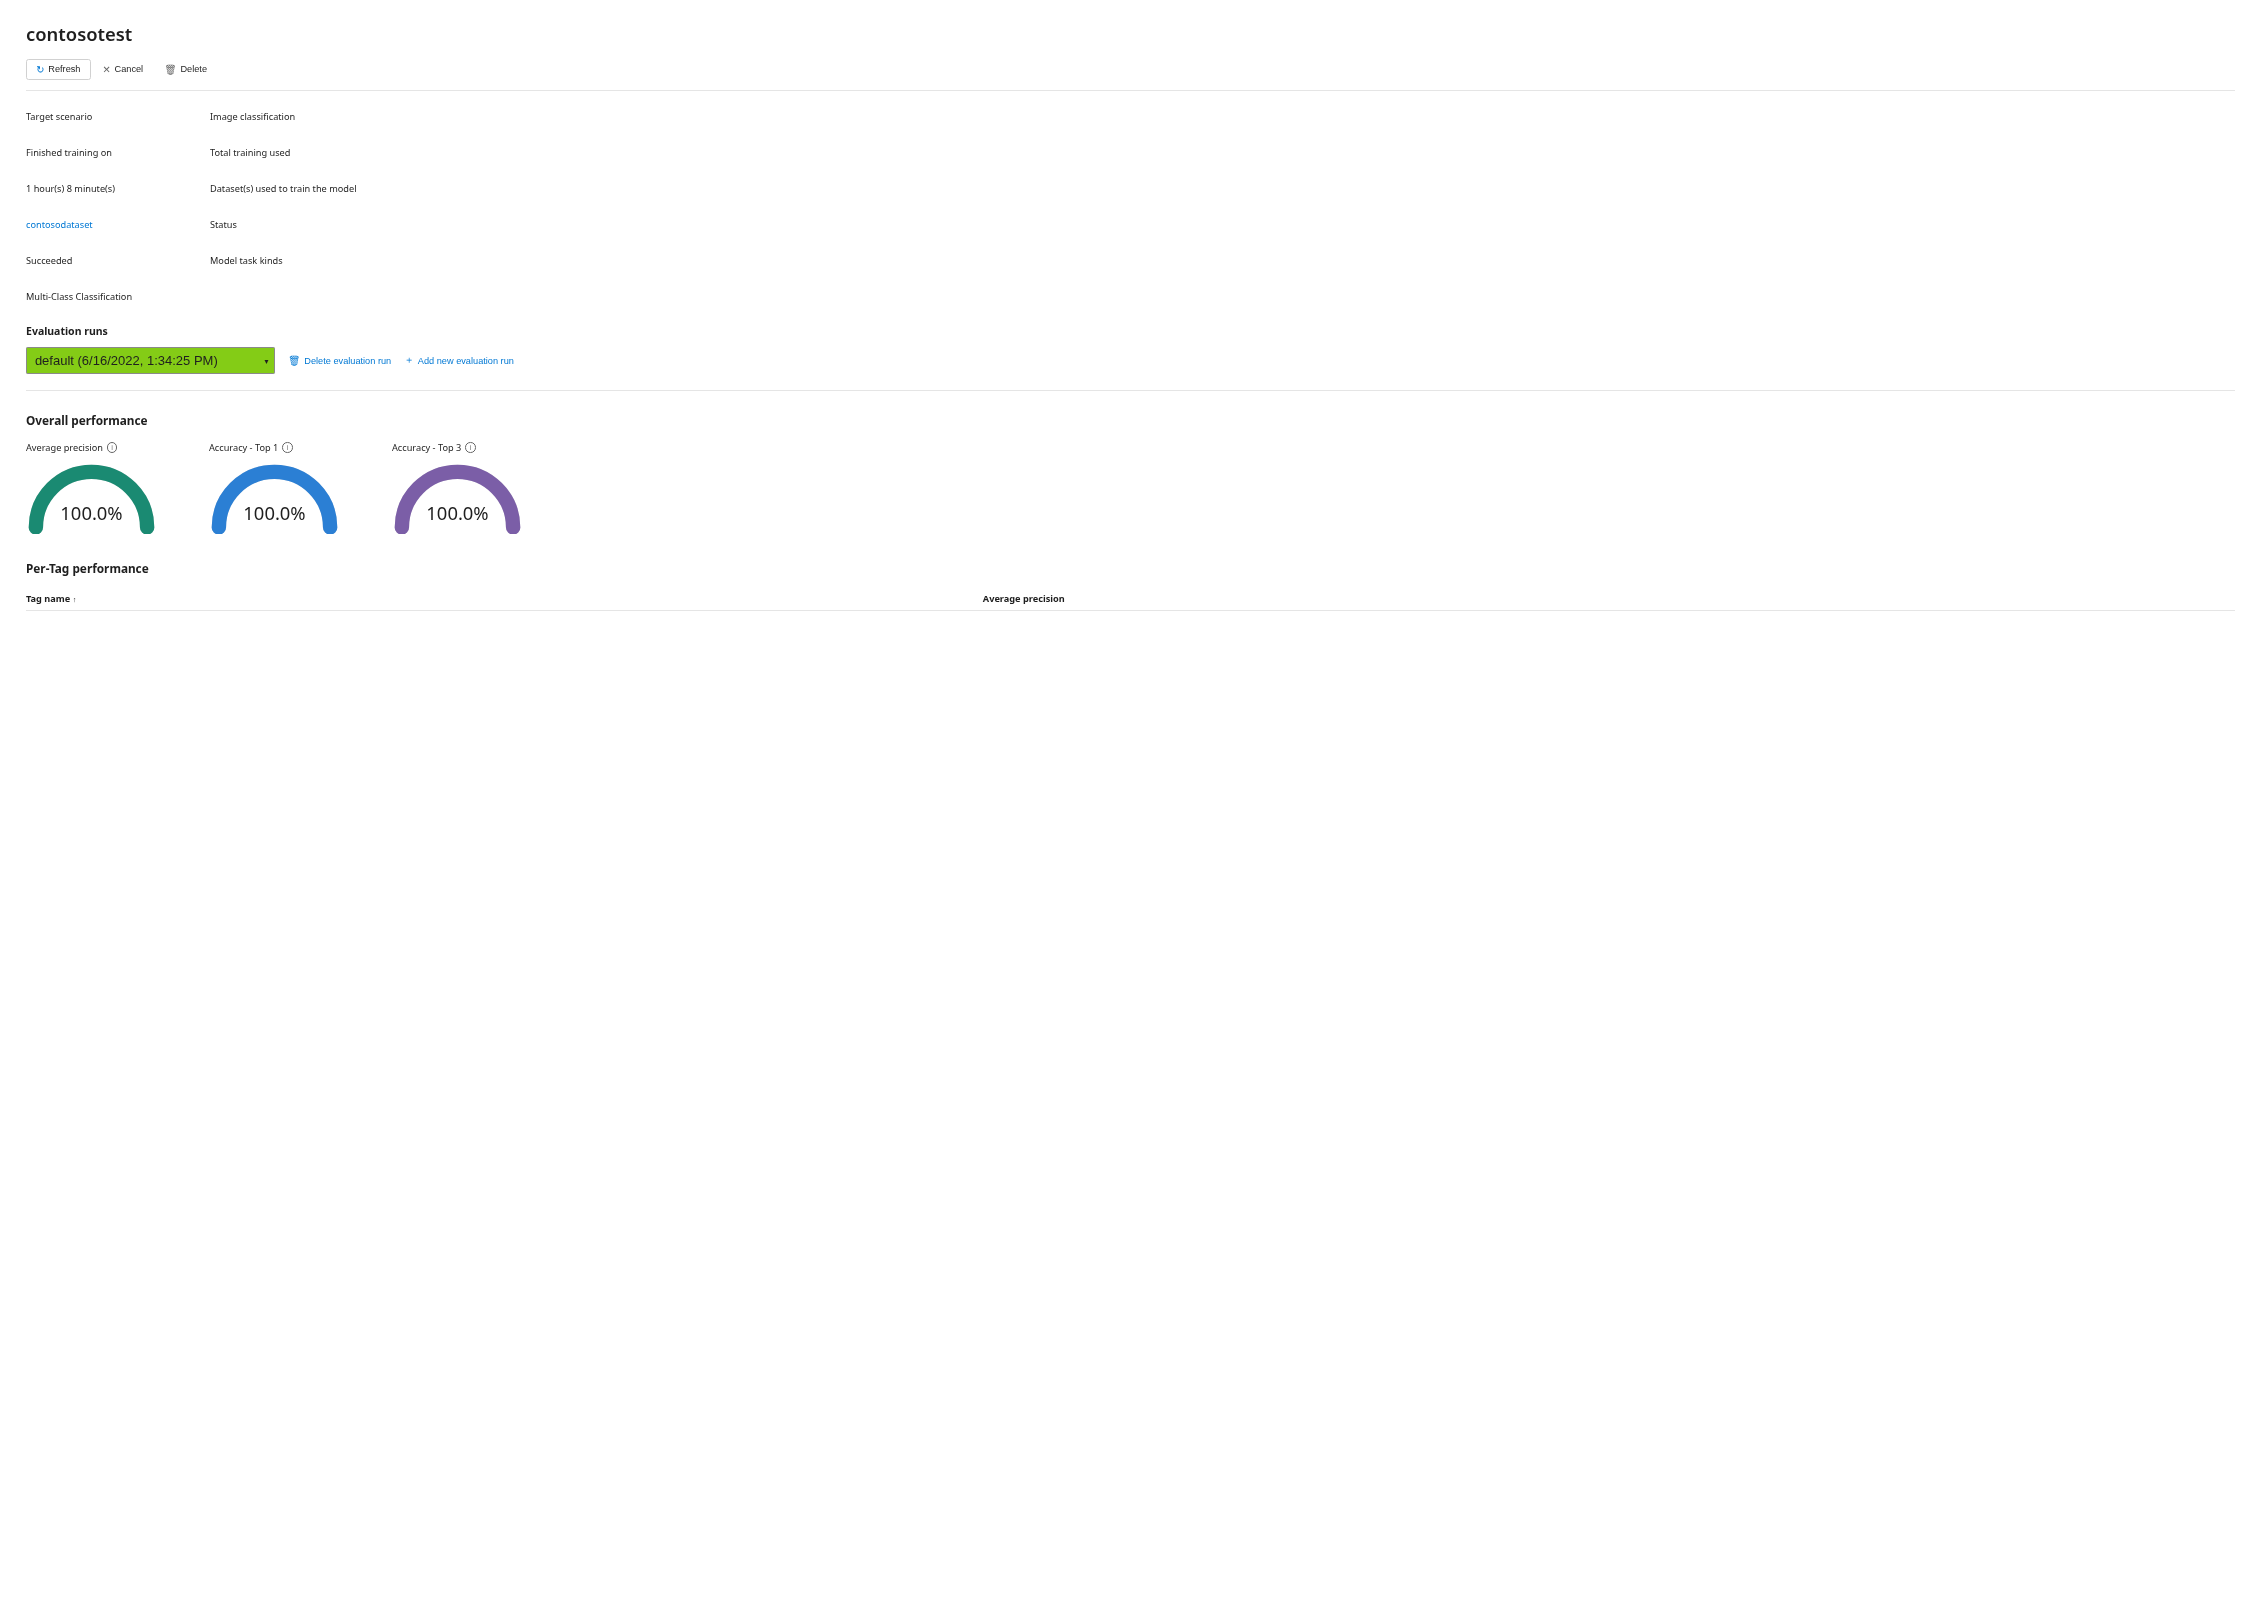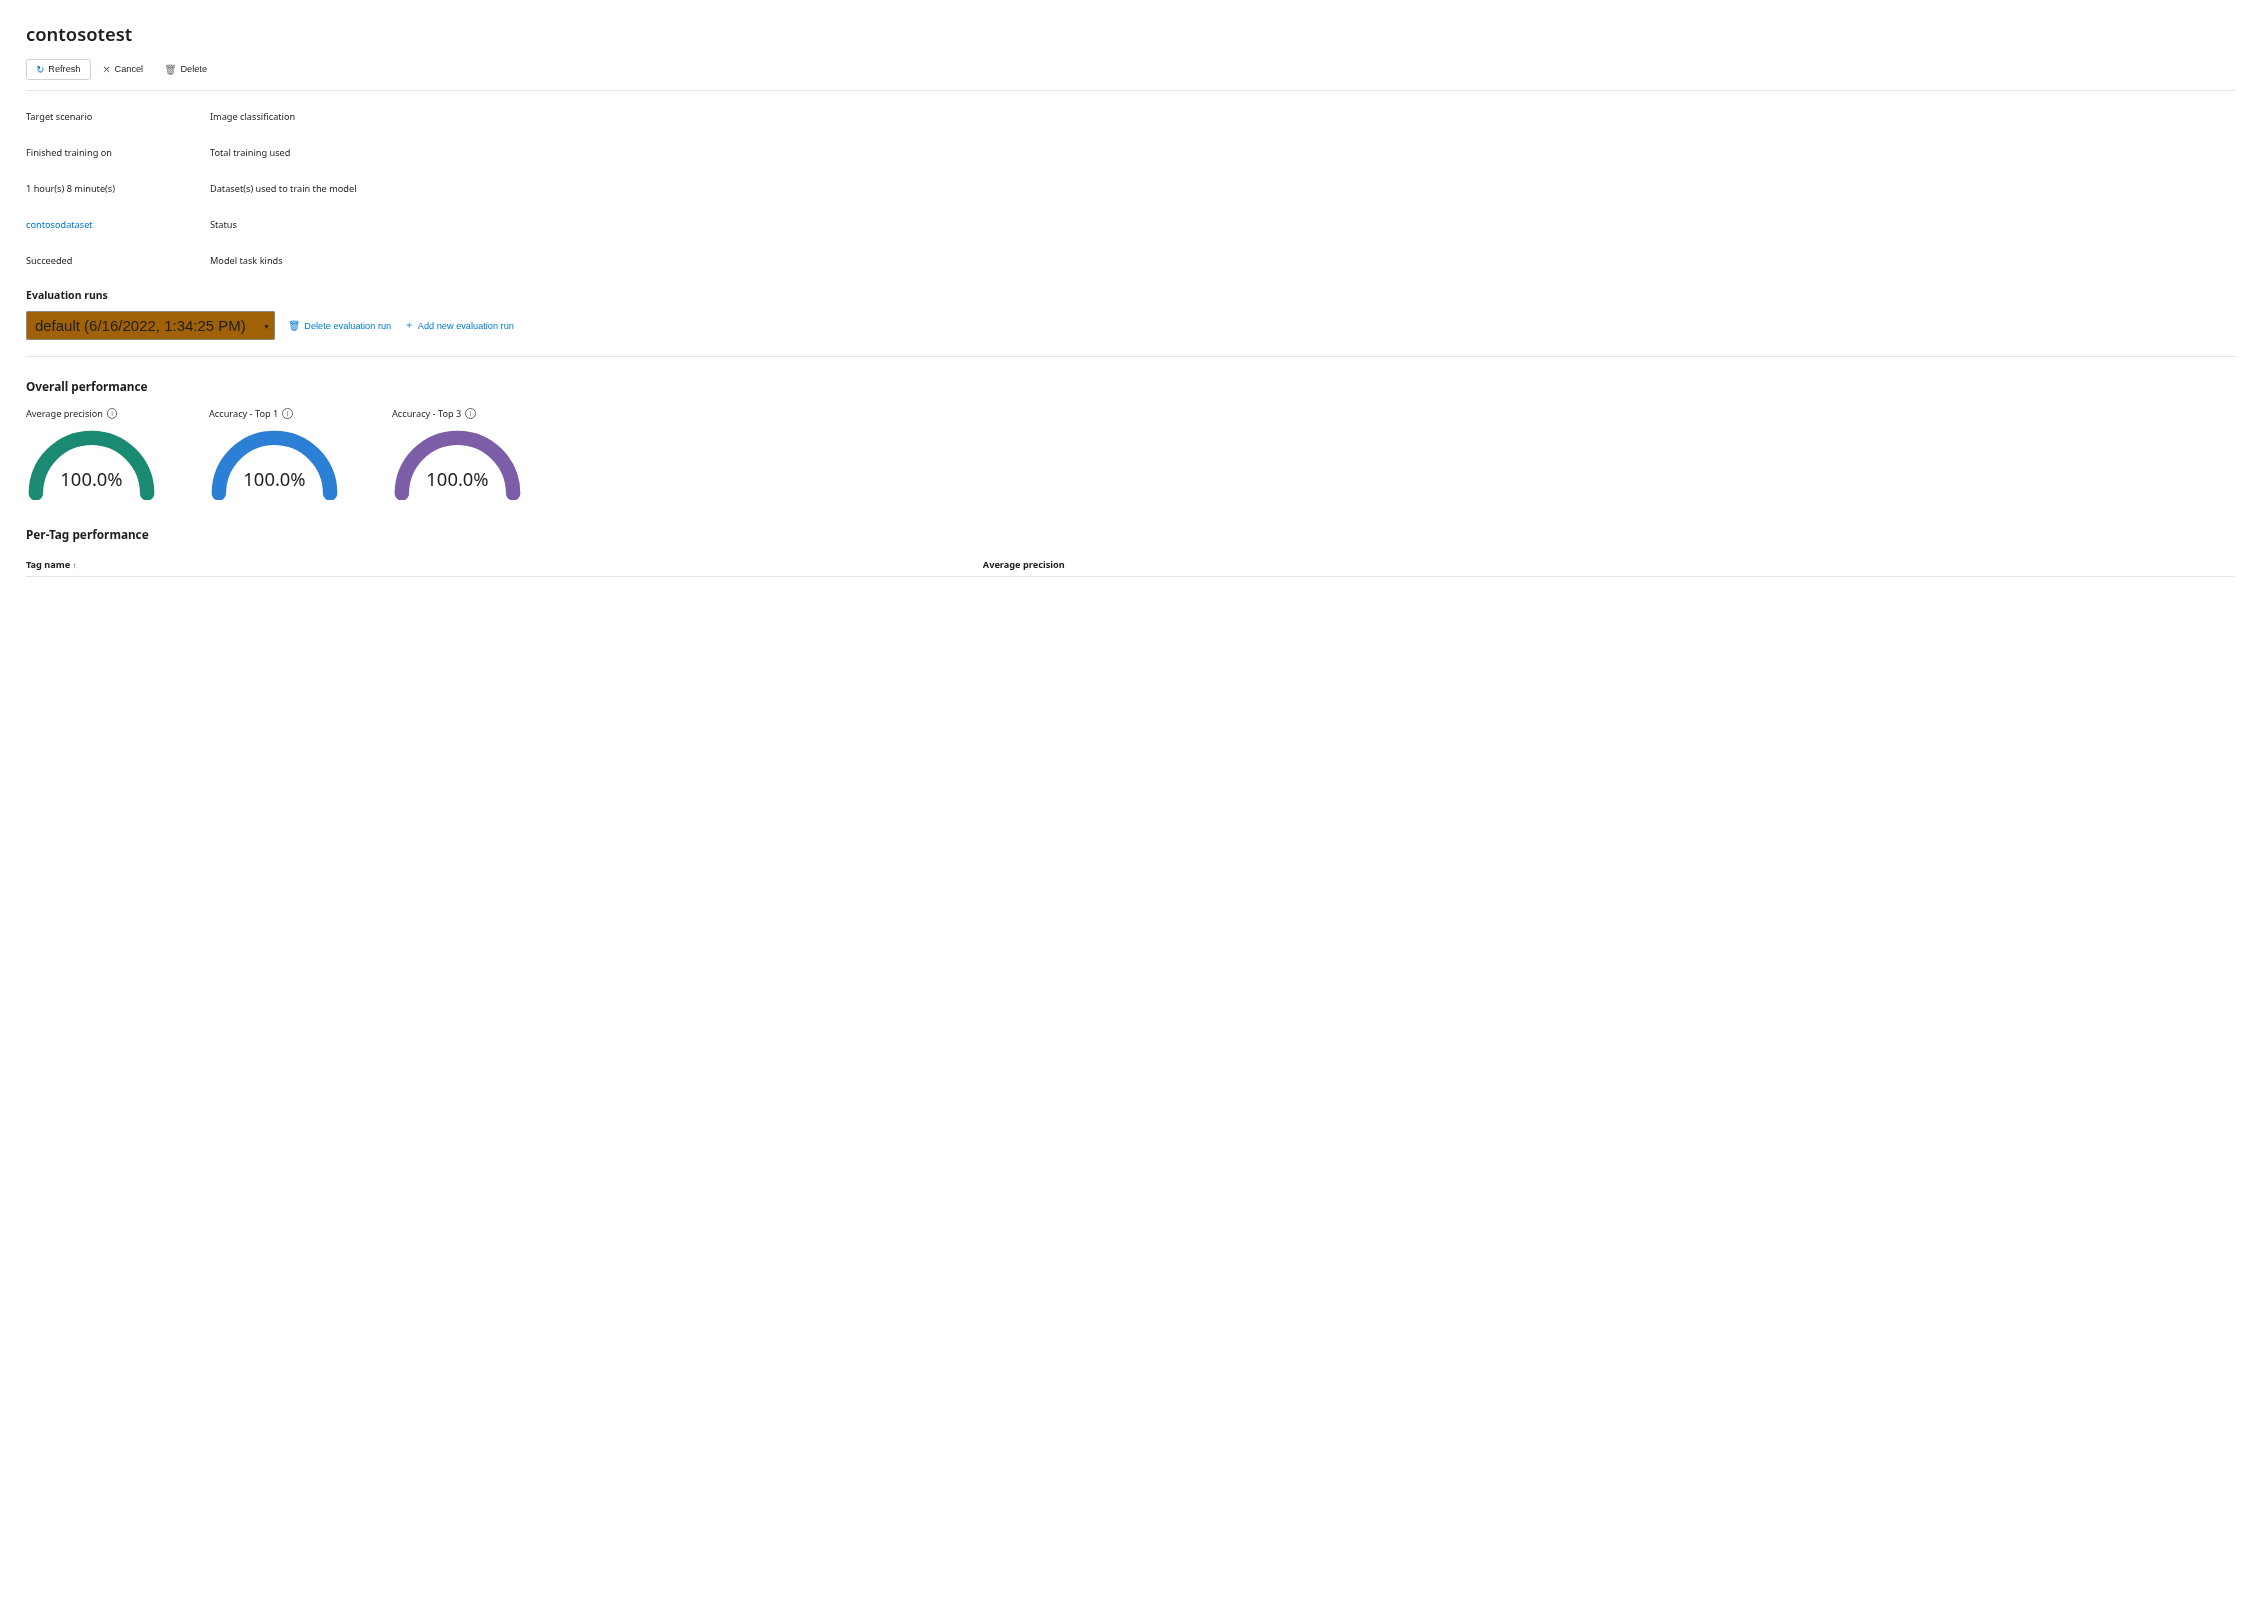--- a/index.html
+++ b/index.html
@@ -238,6 +238,7 @@
   <span class="info-value">Succeeded</span>
 
   <span class="info-label">Model task kinds</span>
+  <span class="info-value">Multi-Class Classification</span>
 </div>
 
 <div>

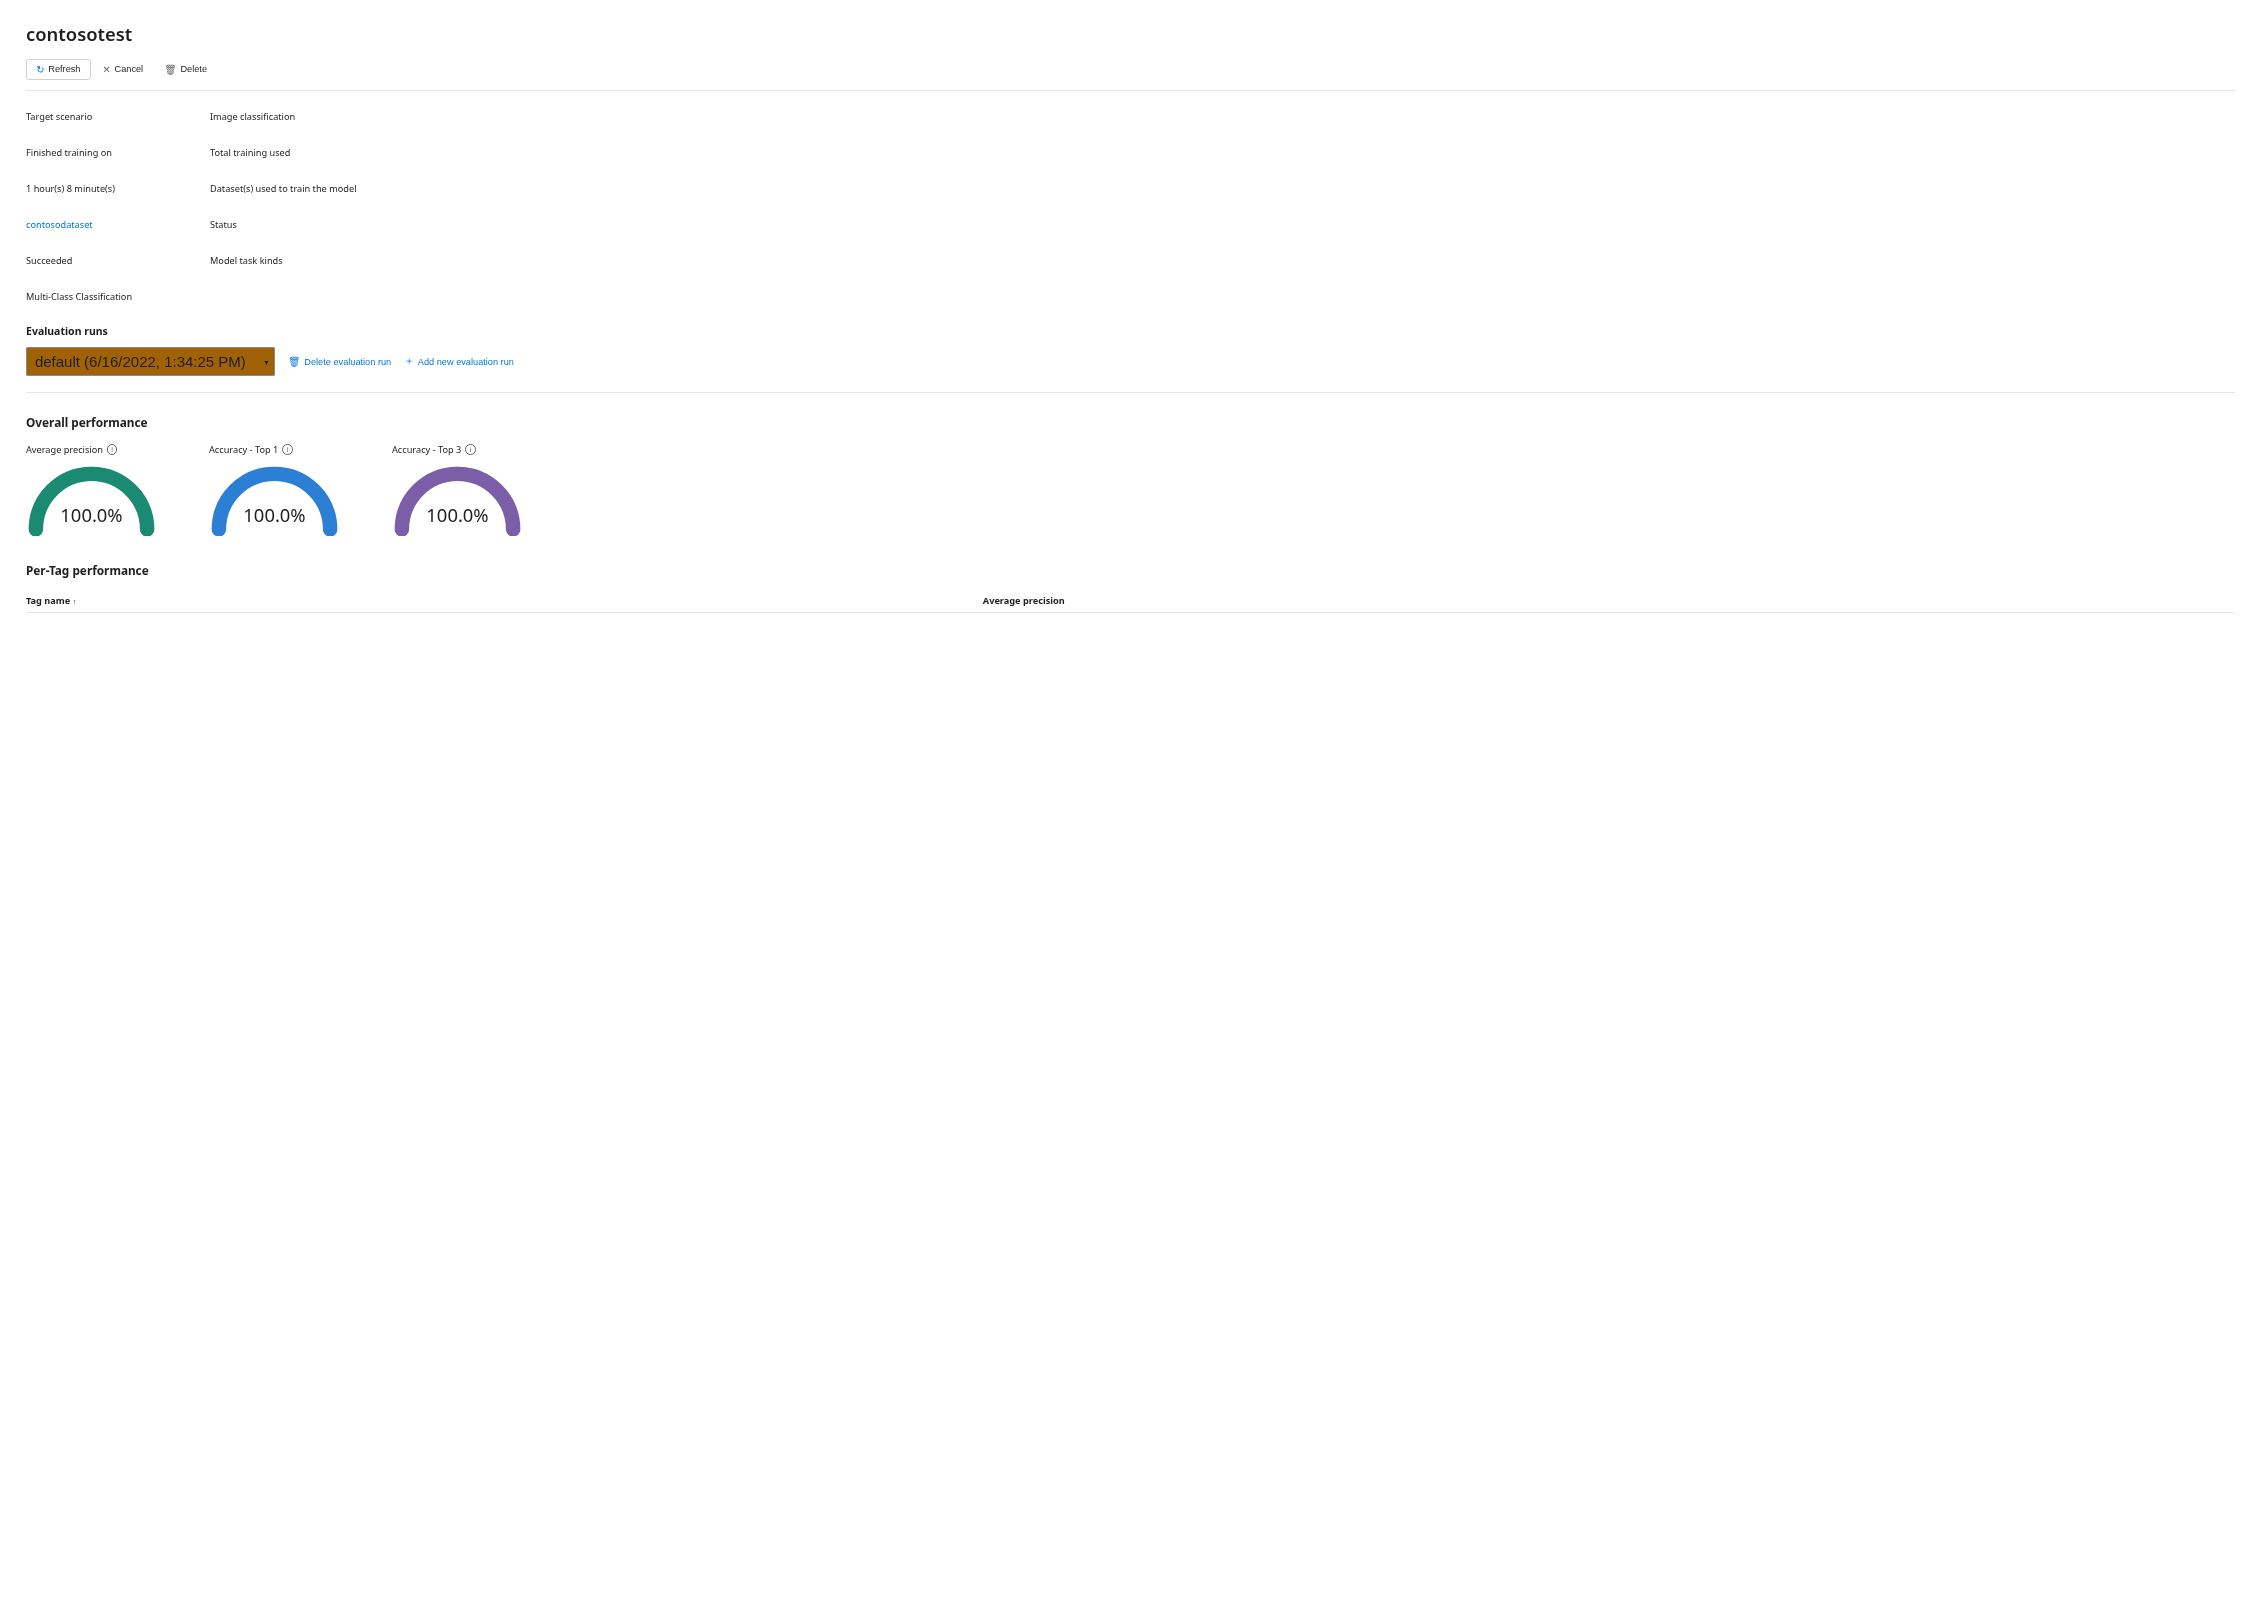--- a/index.html
+++ b/index.html
@@ -91,9 +91,9 @@
       padding: 5.2px 23.6px 5.2px 7.9px;
       border: 0.7px solid #8a8a8a;
       border-radius: 1.3px;
-      font-size: 15px;
+      font-size: 13px;
       appearance: none;
-      background: #a16207;
+      background: #84cc16;
       color: #1f1f1f;
       cursor: pointer;
     }

